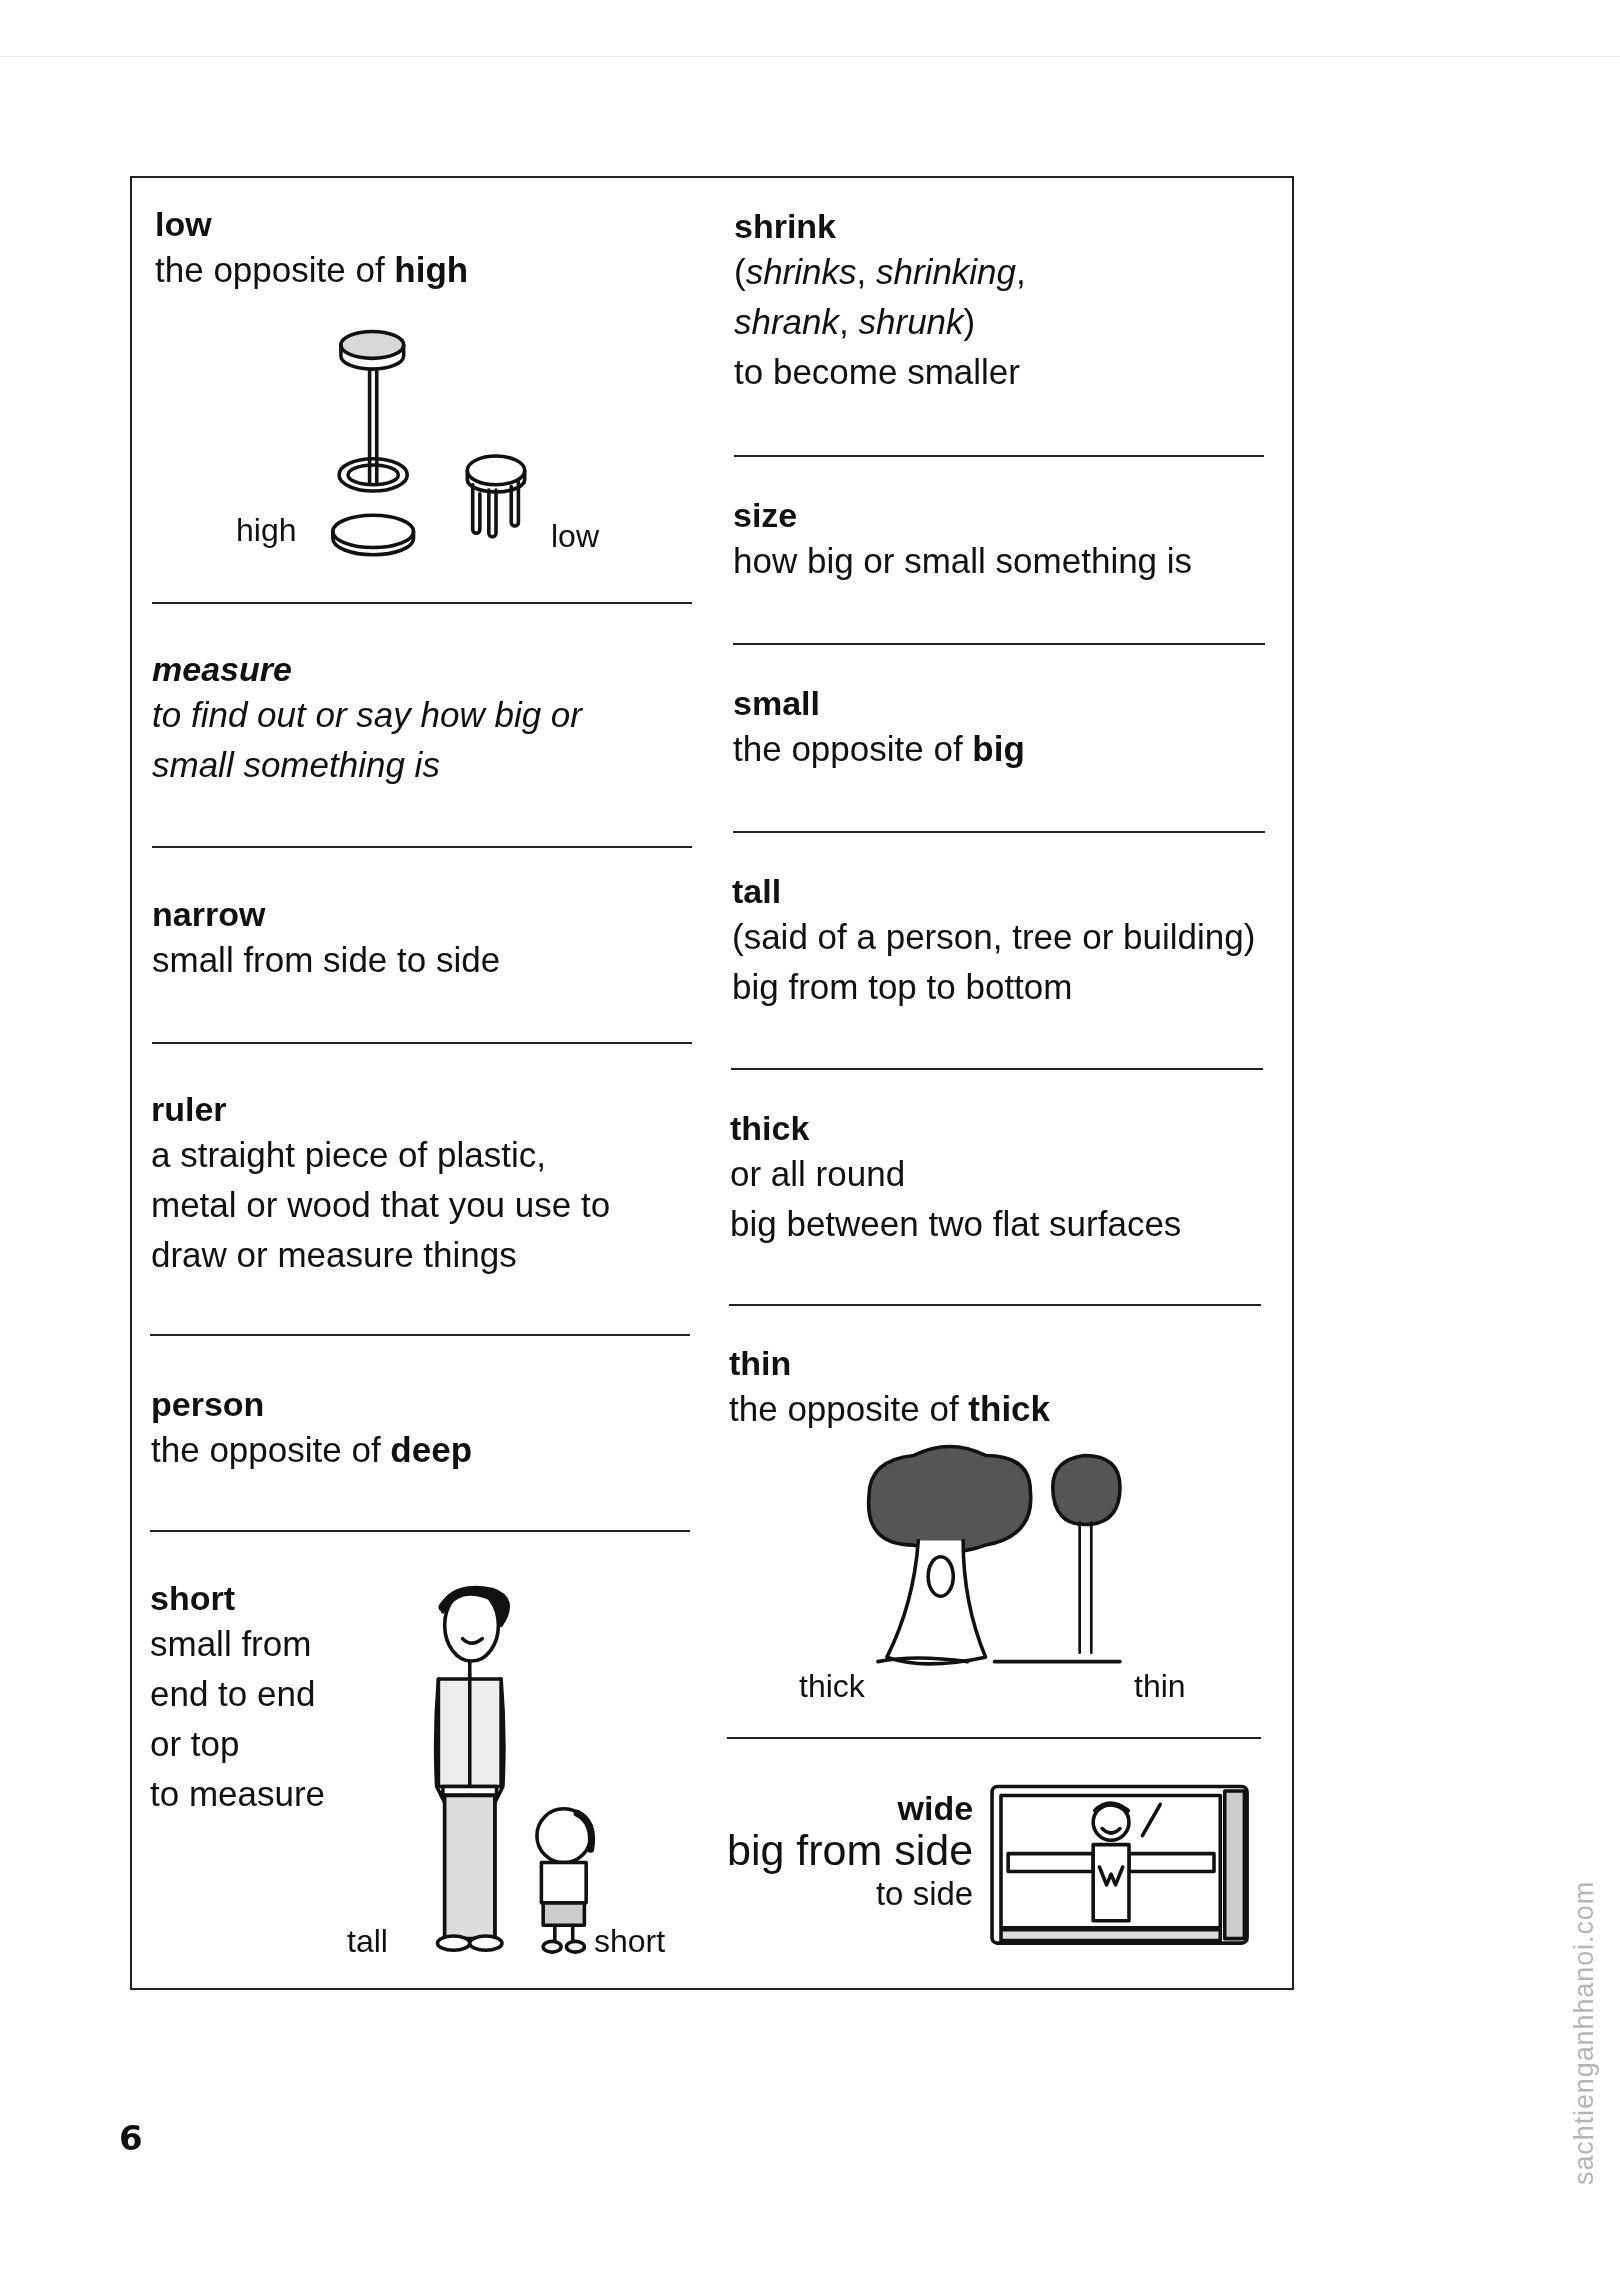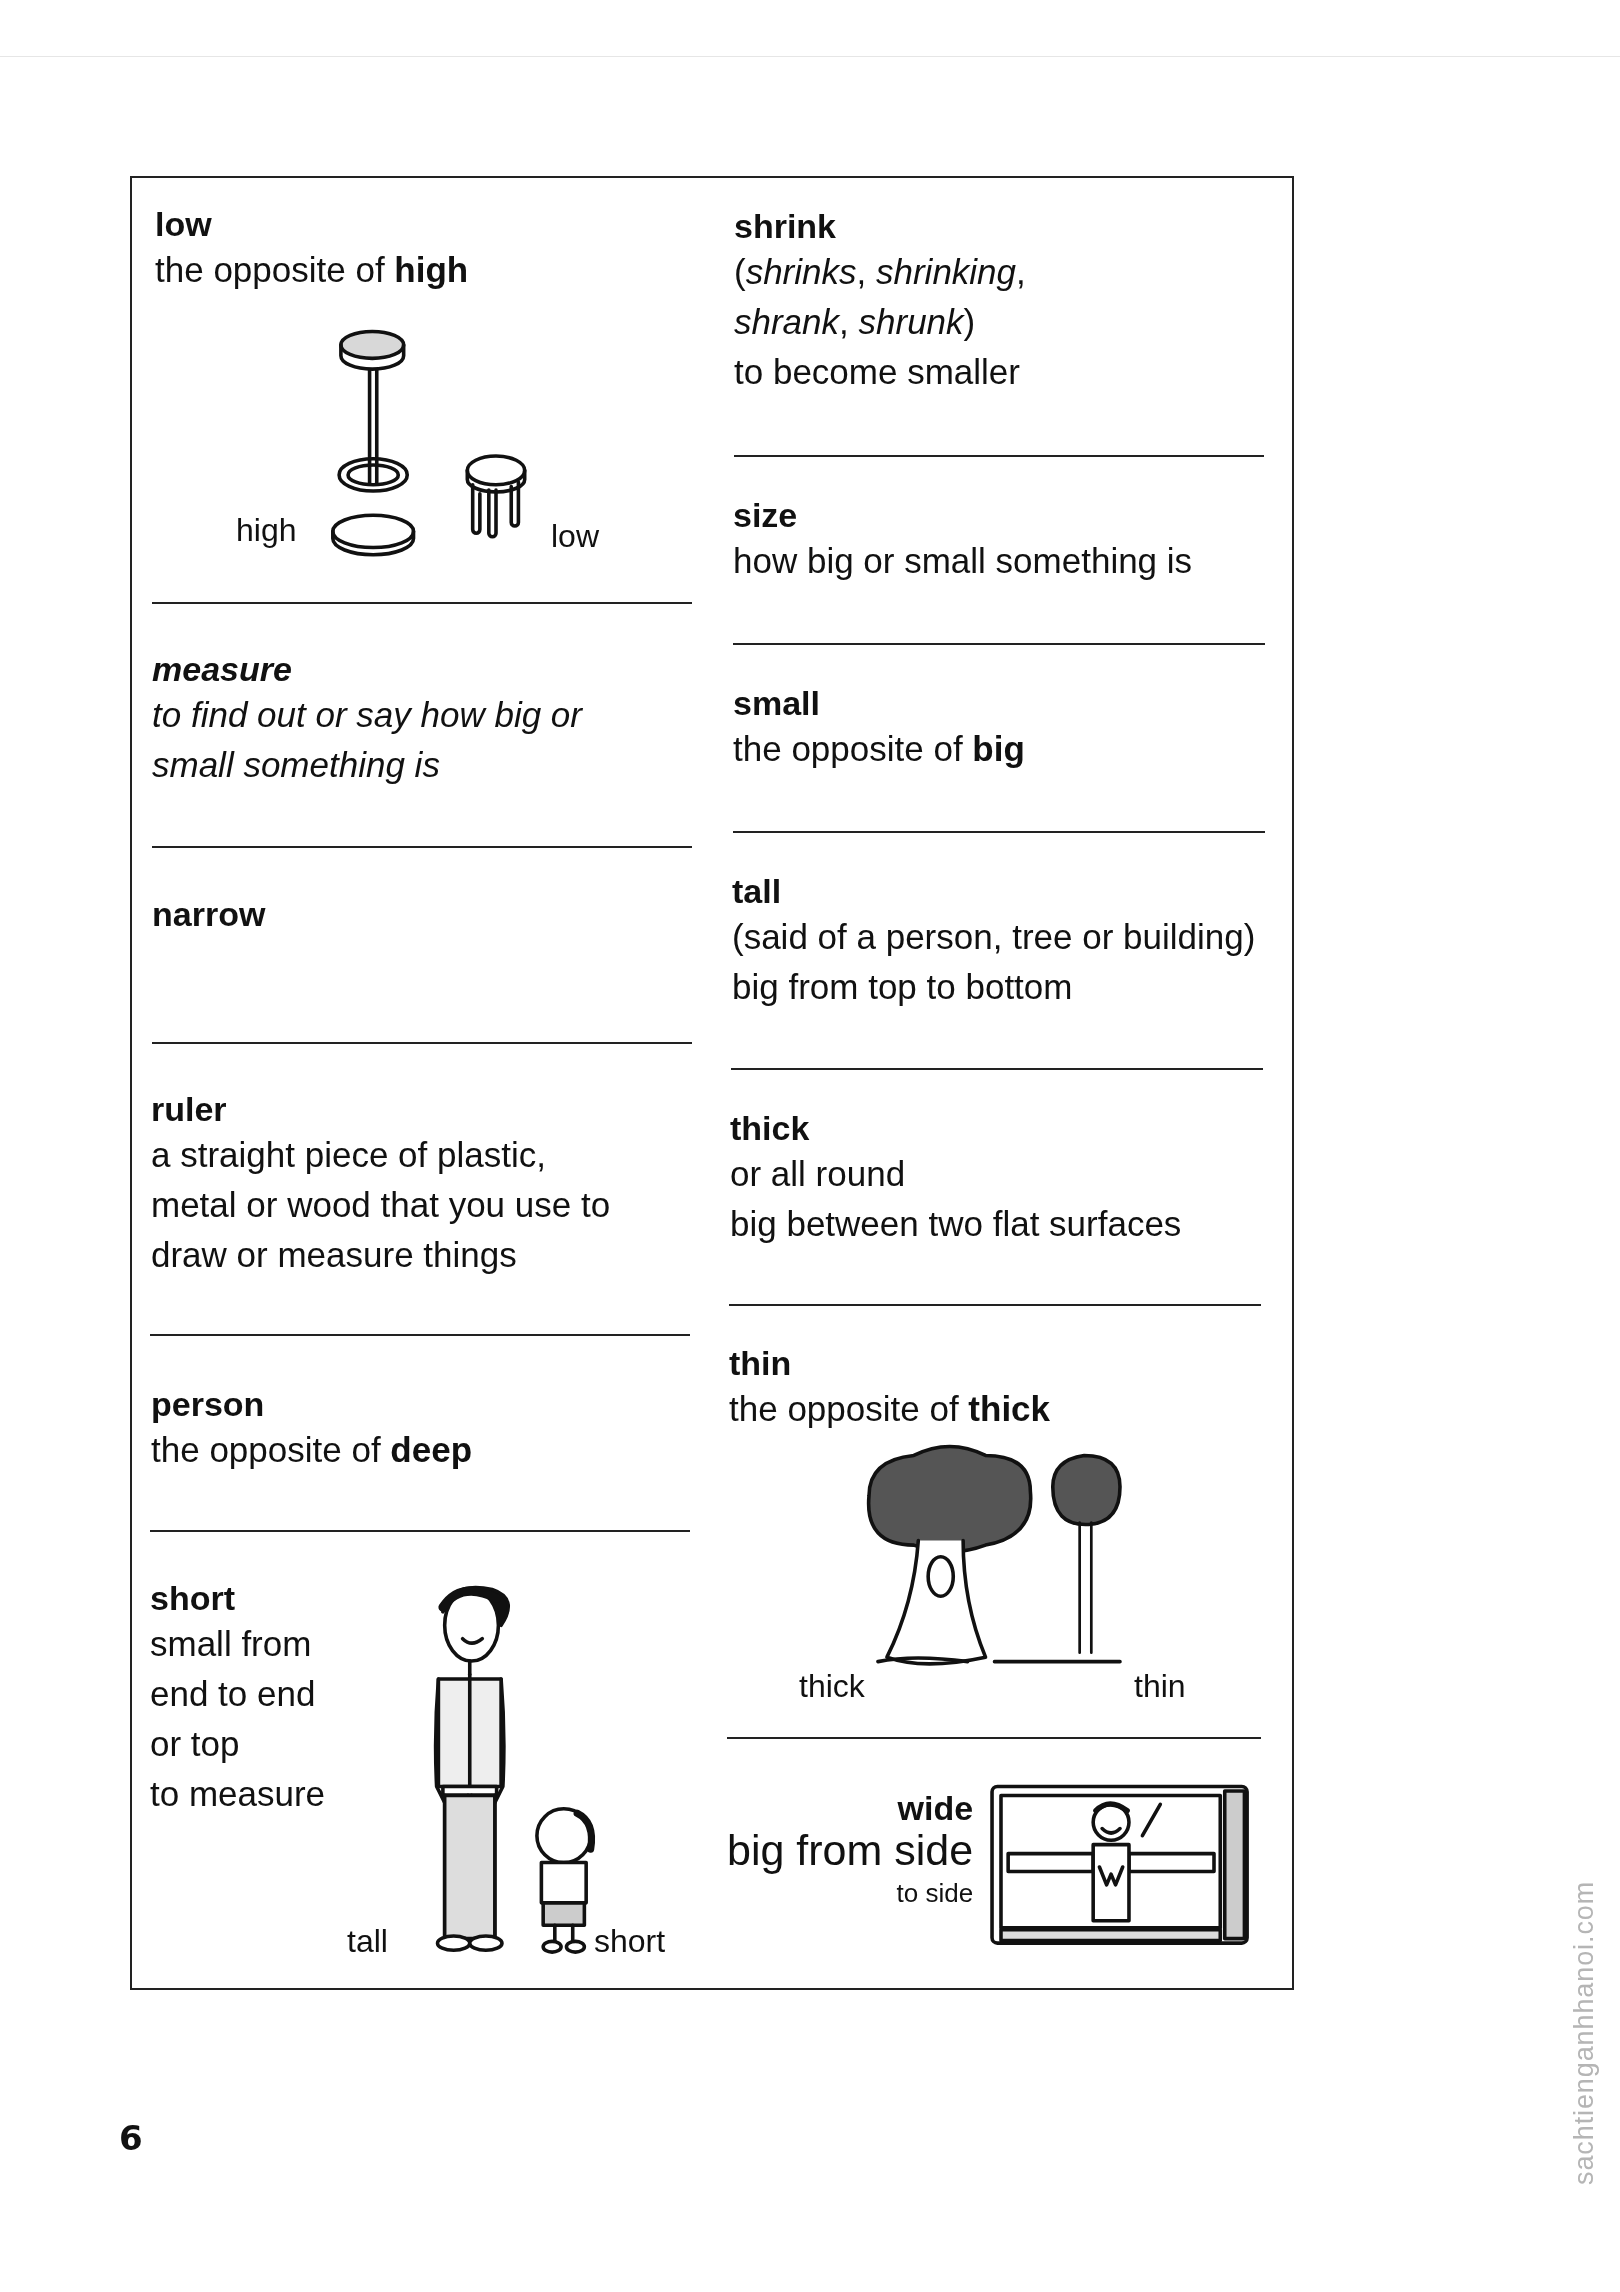--- a/index.html
+++ b/index.html
@@ -61,6 +61,7 @@
 
 <div class="entry" style="left:152px;top:894px;">
   <span class="hw">narrow</span>
+  <span class="def">small from side to side</span>
 </div>
 <div class="rule" style="left:152px;top:1042px;width:540px;"></div>
 

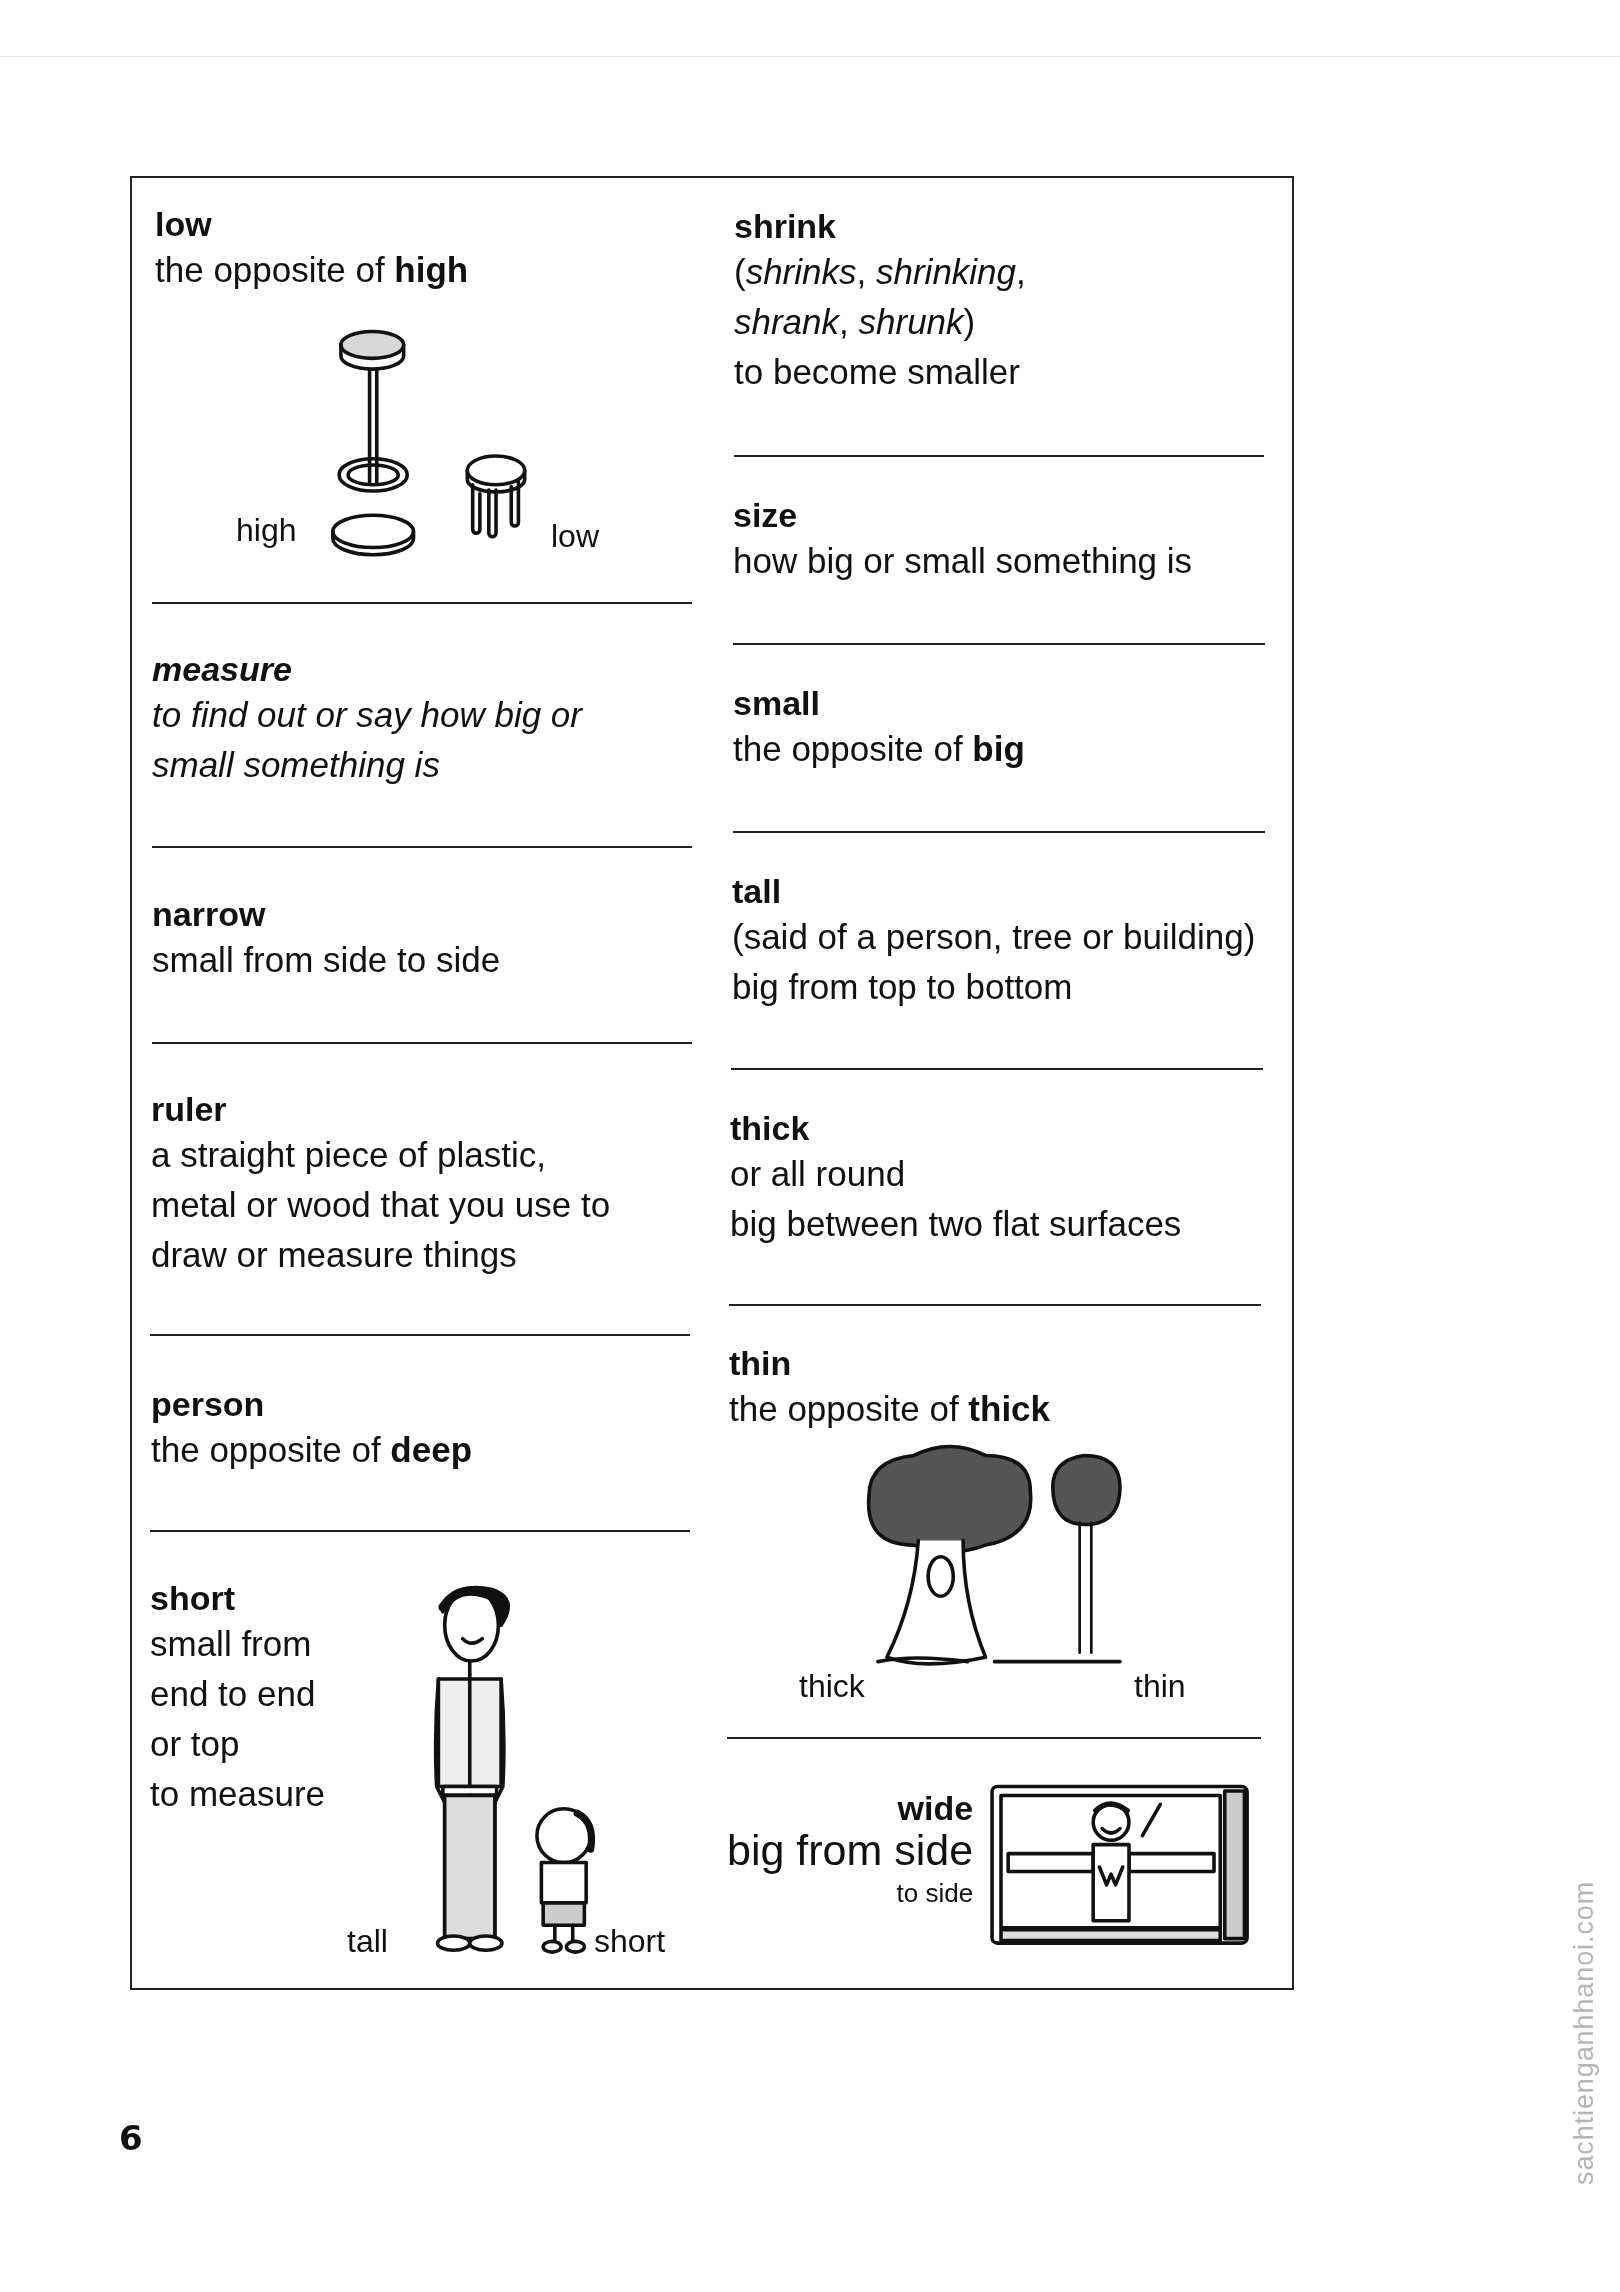--- a/index.html
+++ b/index.html
@@ -171,7 +171,7 @@
 <div class="entry" style="left:727px;top:1788px;text-align:right;">
   <span class="hw">wide</span>
   <span class="def" style="font-size:43px;line-height:43px;">big from side</span>
-  <span class="def" style="font-size:26px;line-height:43px;">to side</span>
+  <span class="def" style="font-size:33px;line-height:43px;">to side</span>
 </div>
 <svg style="left:990px;top:1782px;" width="269" height="179" viewBox="0 0 300 200">
   <g class="lines" stroke-width="3">

